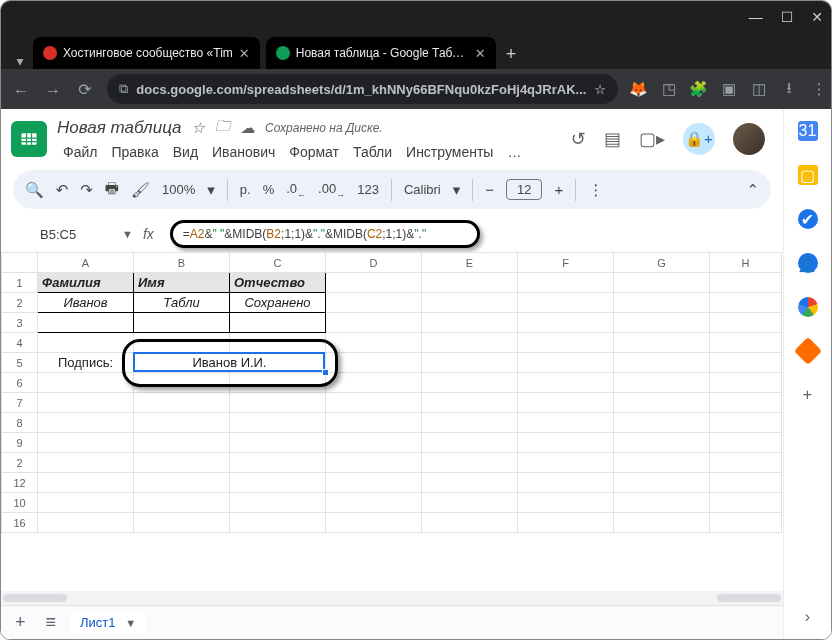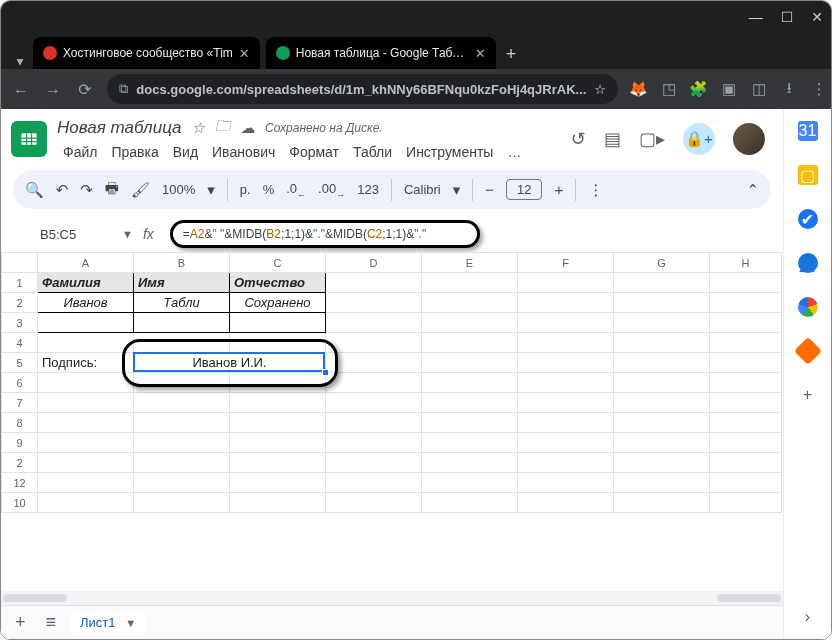--- a/index.html
+++ b/index.html
@@ -71,7 +71,7 @@
 td.cell { font-size:13px; color:#202124; padding:0 4px; }
 .hdrcell { text-align:left; font-weight:700; font-style:italic; background:#e5e5e5; border:1px solid #000 !important;margin-top:8px; }
 .datacell { text-align:center; font-style:italic; border:1px solid #000 !important;}
-.sigcell { text-align:left; }
+.sigcell { text-align:center; }
 .selection { position:absolute; border:2px solid #1a73e8; pointer-events:none; }
 .sel-handle { position:absolute; width:7px; height:7px; background:#1a73e8; border:1px solid #fff;}
 .highlight-oval { position:absolute; border:3px solid #000; border-radius:18px; pointer-events:none; box-shadow:3px 3px 5px rgba(0,0,0,.4);}

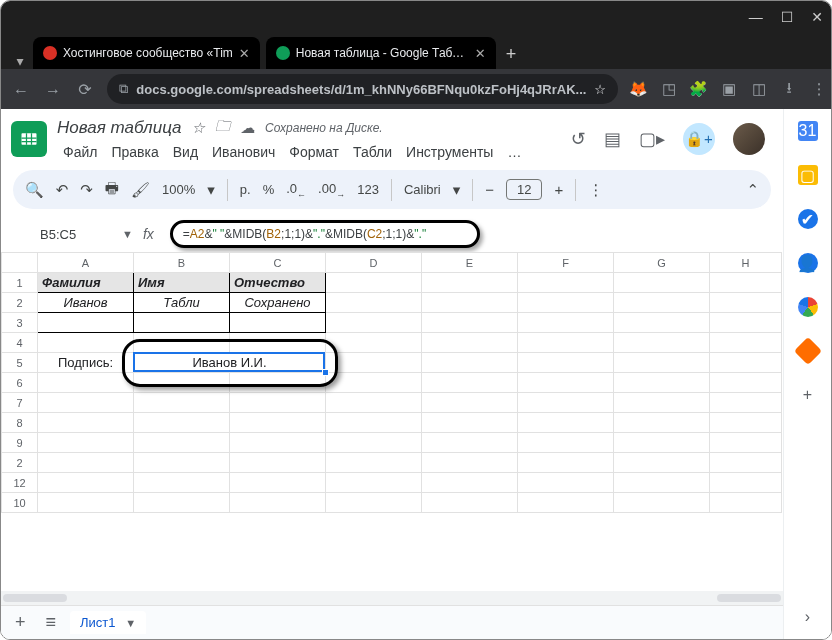--- a/index.html
+++ b/index.html
@@ -364,6 +364,17 @@
                 <td class="cell colG"></td>
                 <td class="cell colH"></td>
               </tr>
+              <tr>
+                <th class="rowhdr">16</th>
+                <td class="cell colA"></td>
+                <td class="cell colB"></td>
+                <td class="cell colC"></td>
+                <td class="cell colD"></td>
+                <td class="cell colE"></td>
+                <td class="cell colF"></td>
+                <td class="cell colG"></td>
+                <td class="cell colH"></td>
+              </tr>
             </tbody>
           </table>
         <div class="selection" id="sel" style="left: 131.5px; top: 99.5px; width: 192px; height: 20px;"></div>

